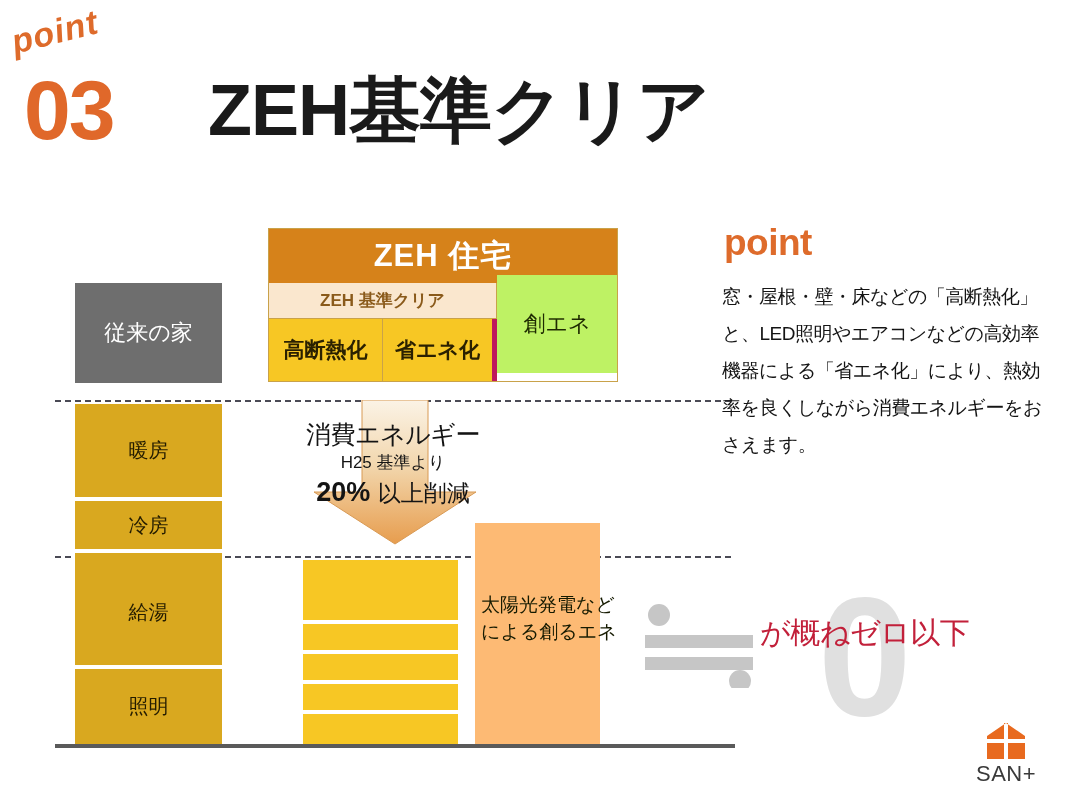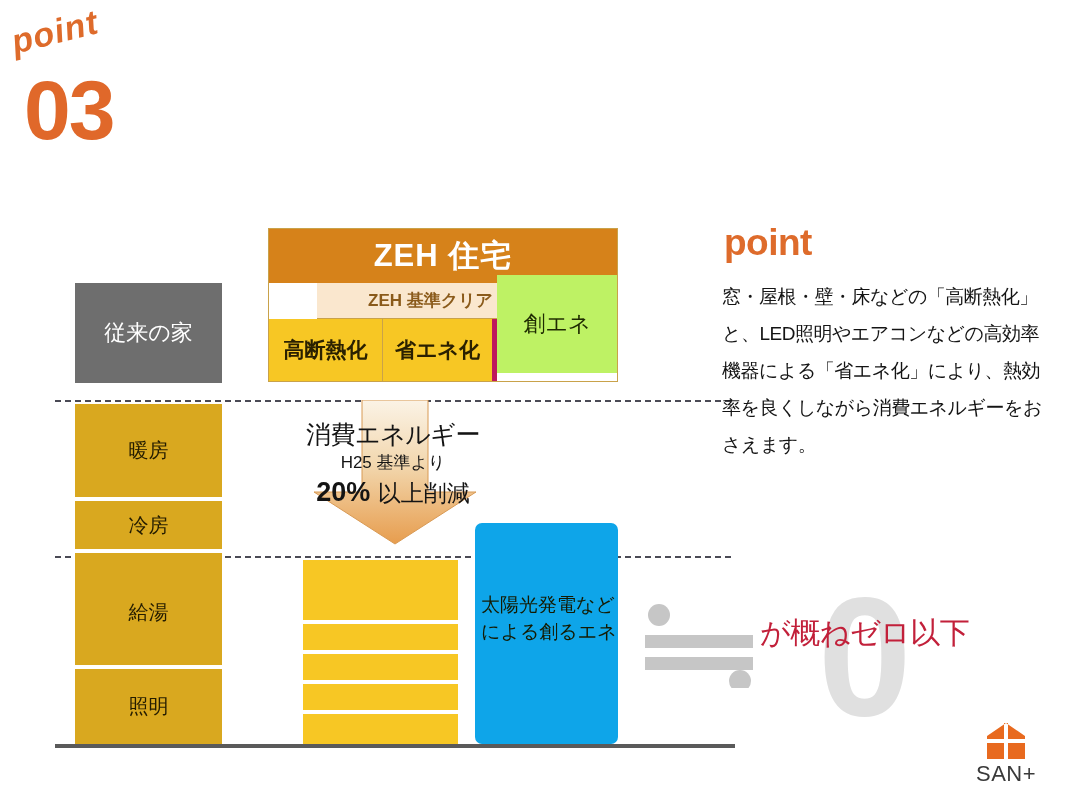--- a/index.html
+++ b/index.html
@@ -229,6 +229,7 @@
 
   <div id="header-point">point</div>
   <div id="header-number">03</div>
+  <div id="header-title">ZEH基準クリア</div>
 
   <div class="dashed-line" style="top:400px;"></div>
   <div class="dashed-line" style="top:556px;"></div>

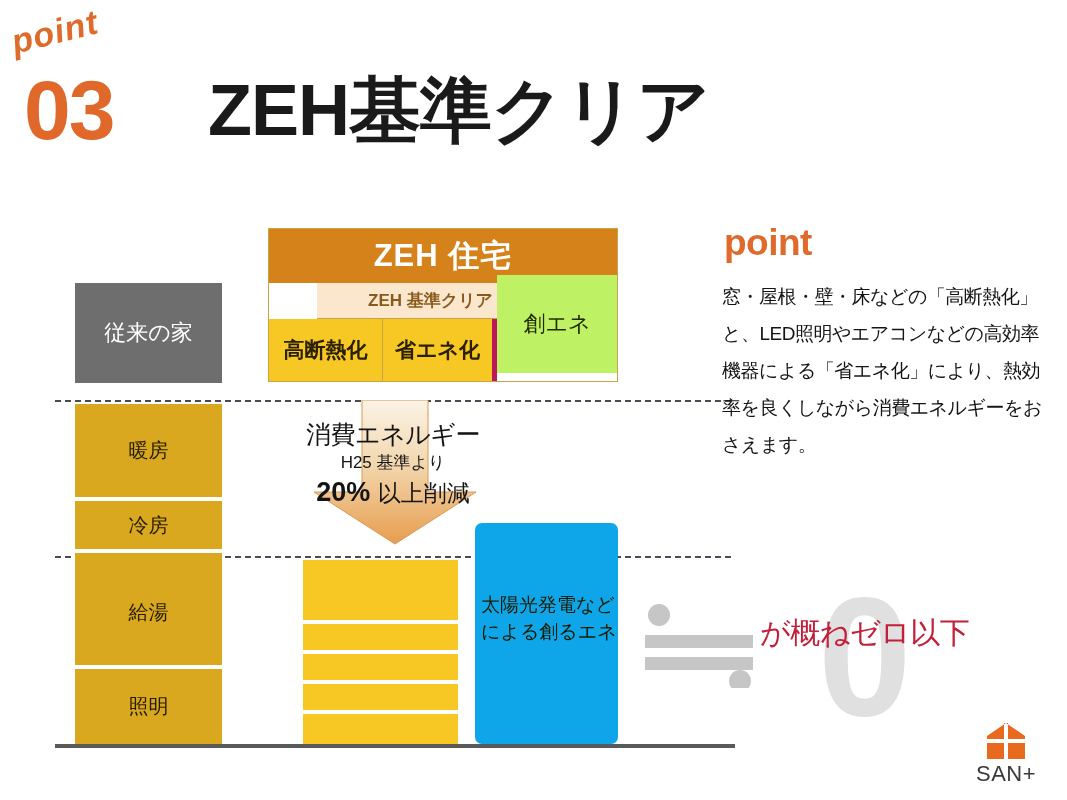--- a/index.html
+++ b/index.html
@@ -67,7 +67,6 @@
     display: flex; align-items: center; justify-content: center;
     border-right: 1px solid #c9a24a;
     border-bottom: 1px solid #c9a24a;
-    margin-left: 48px;
   }
   #zeh-cell-insulation {
     position: absolute; left: 0; top: 90px;

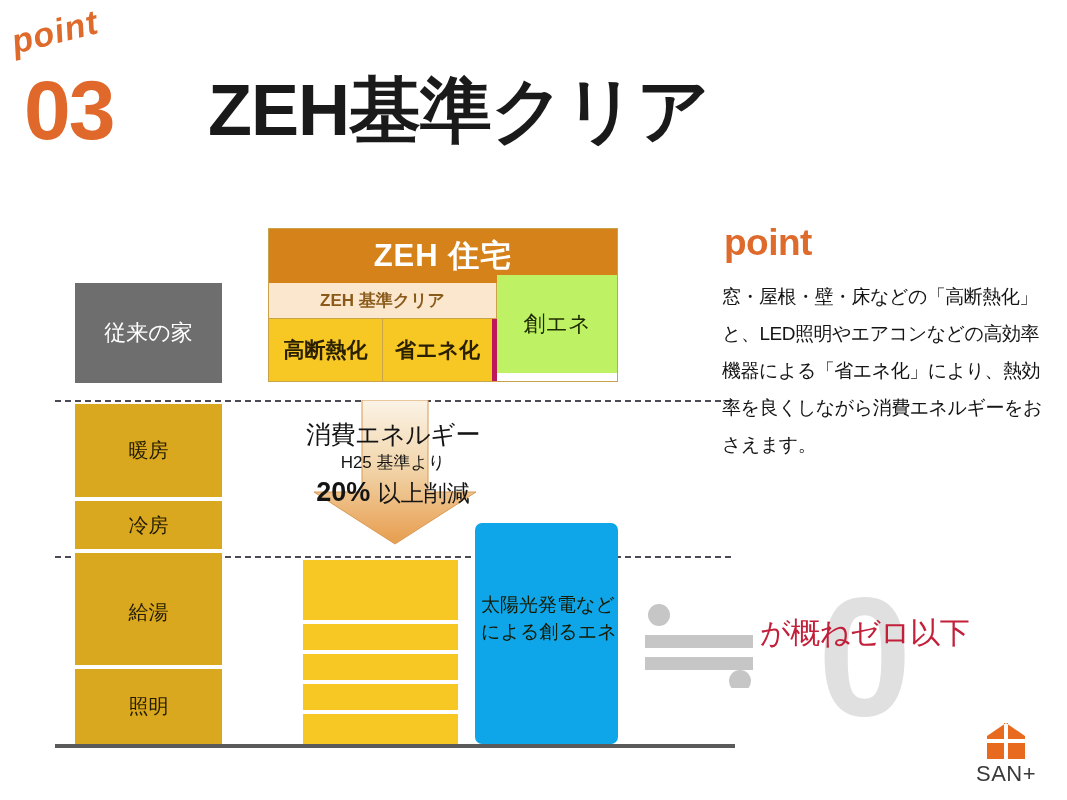--- a/index.html
+++ b/index.html
@@ -123,9 +123,8 @@
   
   #solar-bar {
     position: absolute; left: 475px; top: 523px;
-    width: 143px; height: 221px;
-    background: #0ea5e9;
-    border-radius: 7px;
+    width: 125px; height: 221px;
+    background: #fdba74;
   }
   #solar-bar-label {
     position: absolute; left: 0; top: 68px;

